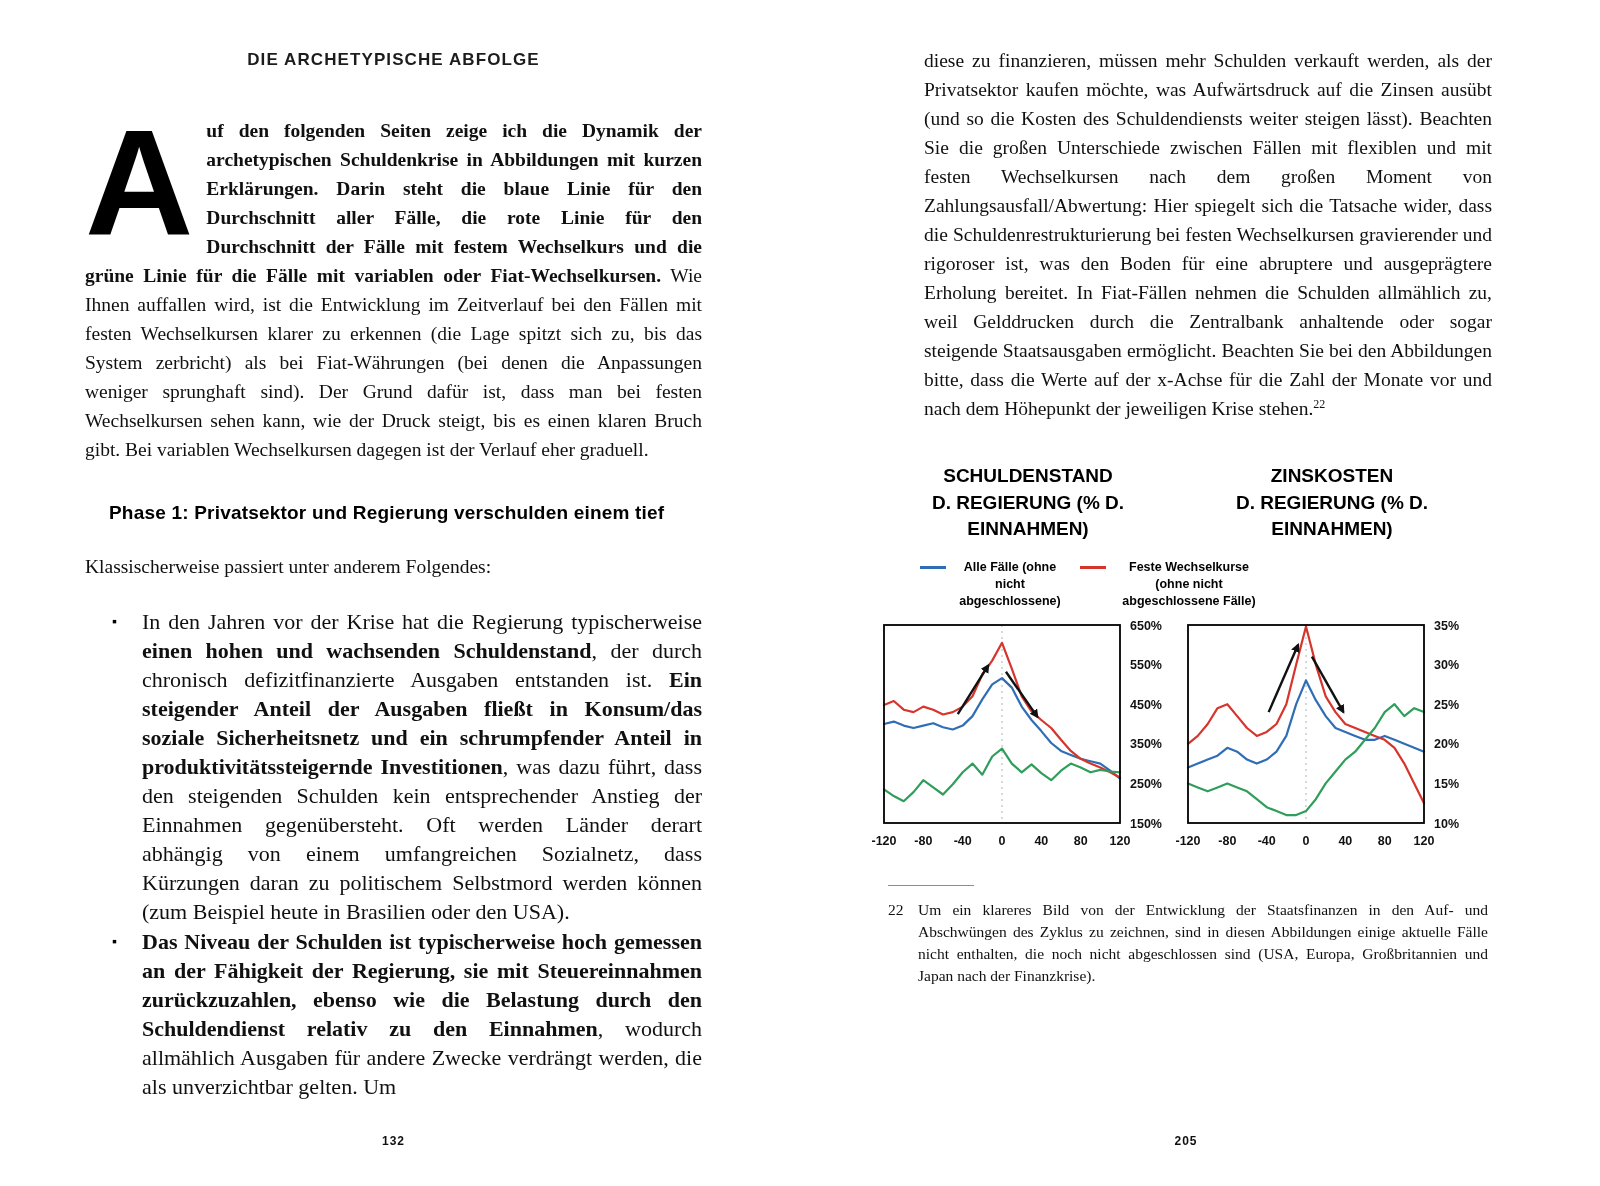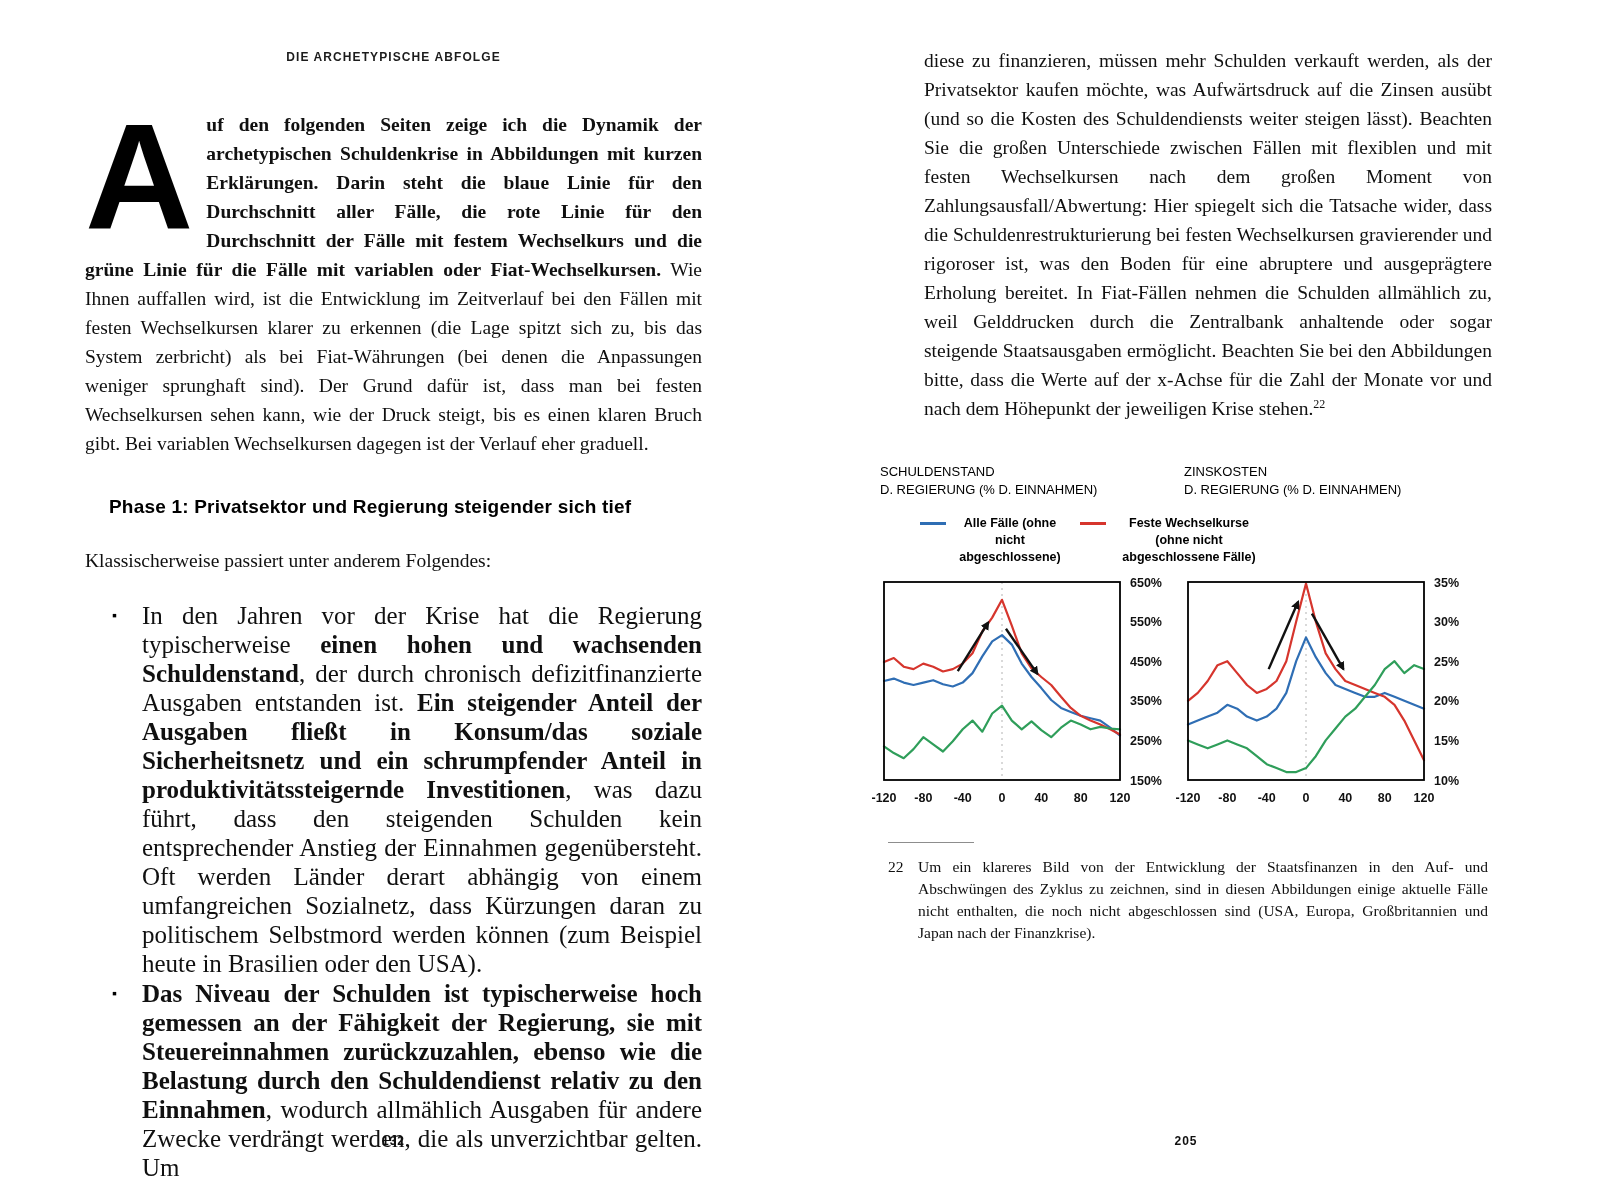--- a/index.html
+++ b/index.html
@@ -16,7 +16,7 @@
   .running-head {
     margin-top:50px; text-align:center;
     font-family:"Liberation Sans", sans-serif; font-weight:bold;
-    font-size:12px; letter-spacing:1.1px; color:#1c1c1c; white-space:nowrap;
+    font-size:17px; letter-spacing:1.1px; color:#1c1c1c; white-space:nowrap;
   }
 
   .para { font-size:19.5px; line-height:29px; text-align:justify; }

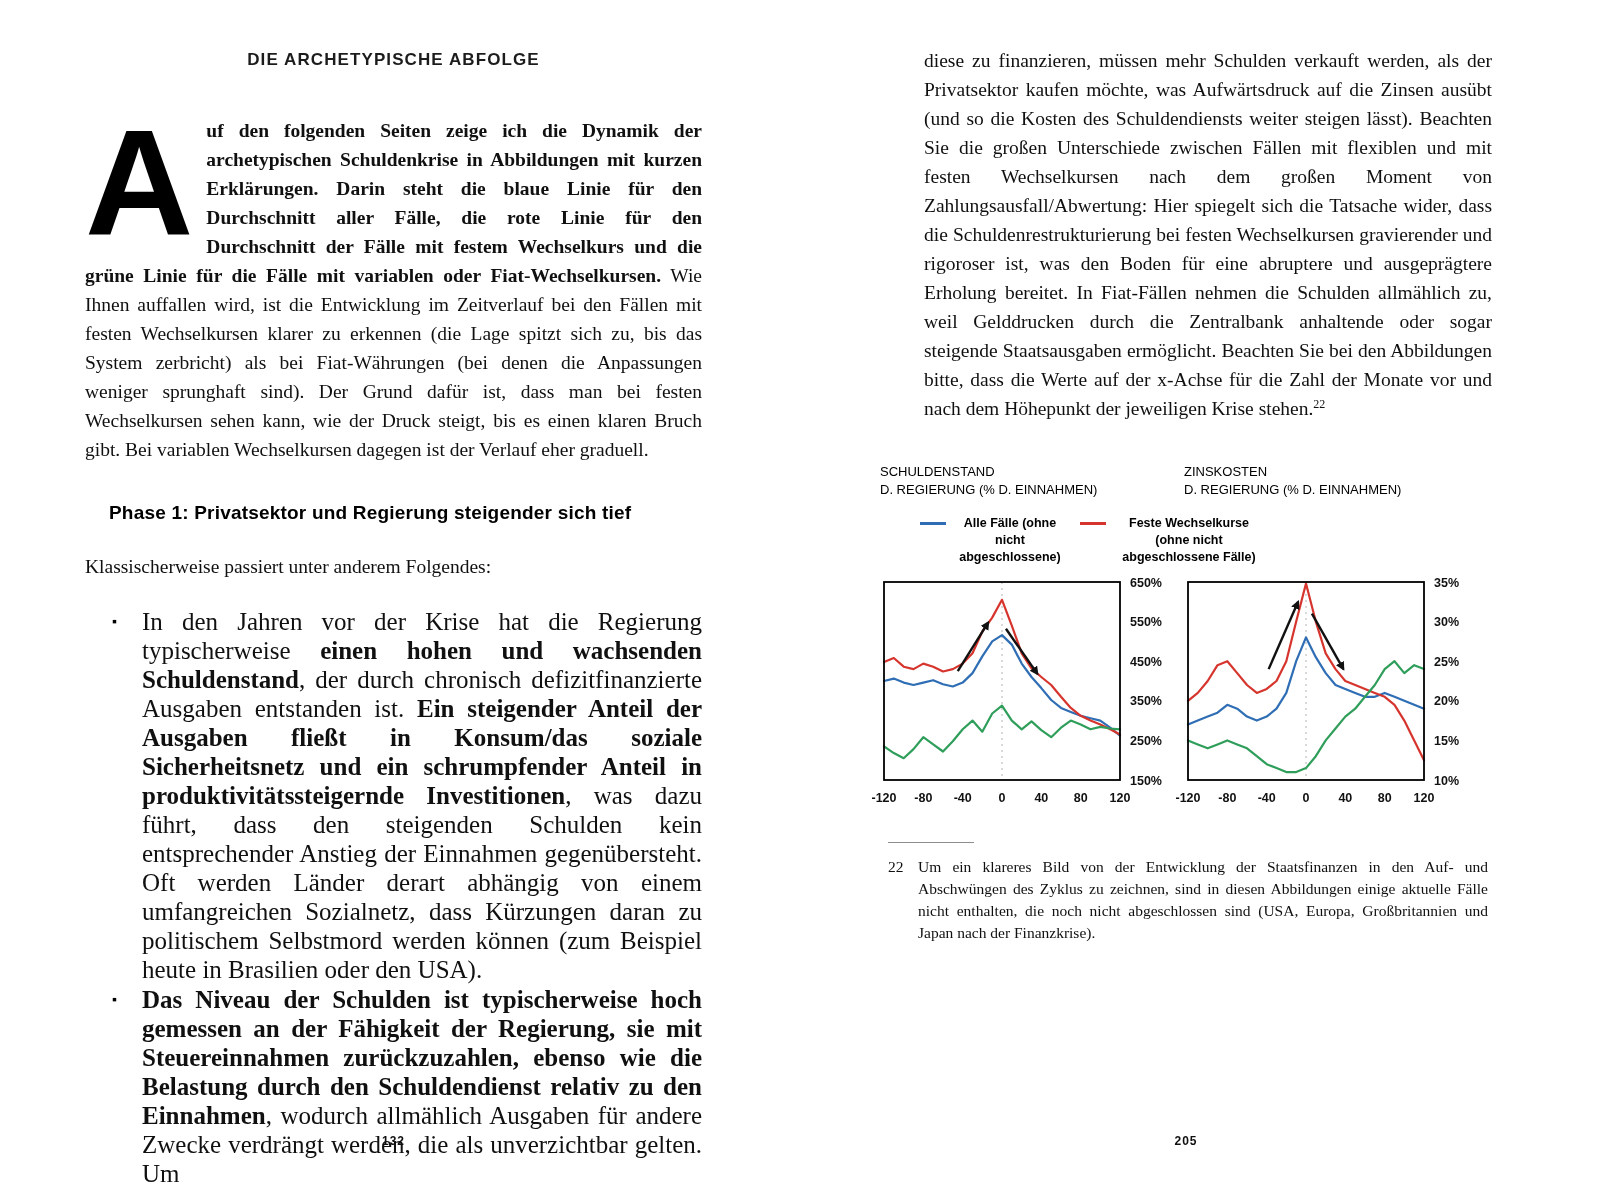--- a/index.html
+++ b/index.html
@@ -56,9 +56,9 @@
   .figure { margin-top:40px; }
   .chart-titles { display:flex; }
   .chart-title {
-    width:296px; text-align:left;
-    font-family:"Liberation Sans", sans-serif; font-weight:normal;
-    font-size:13px; line-height:1.4; color:#000;
+    width:296px; text-align:center;
+    font-family:"Liberation Sans", sans-serif; font-weight:bold;
+    font-size:19px; line-height:1.4; color:#000;
   }
   .chart-title + .chart-title { margin-left:8px; }
 

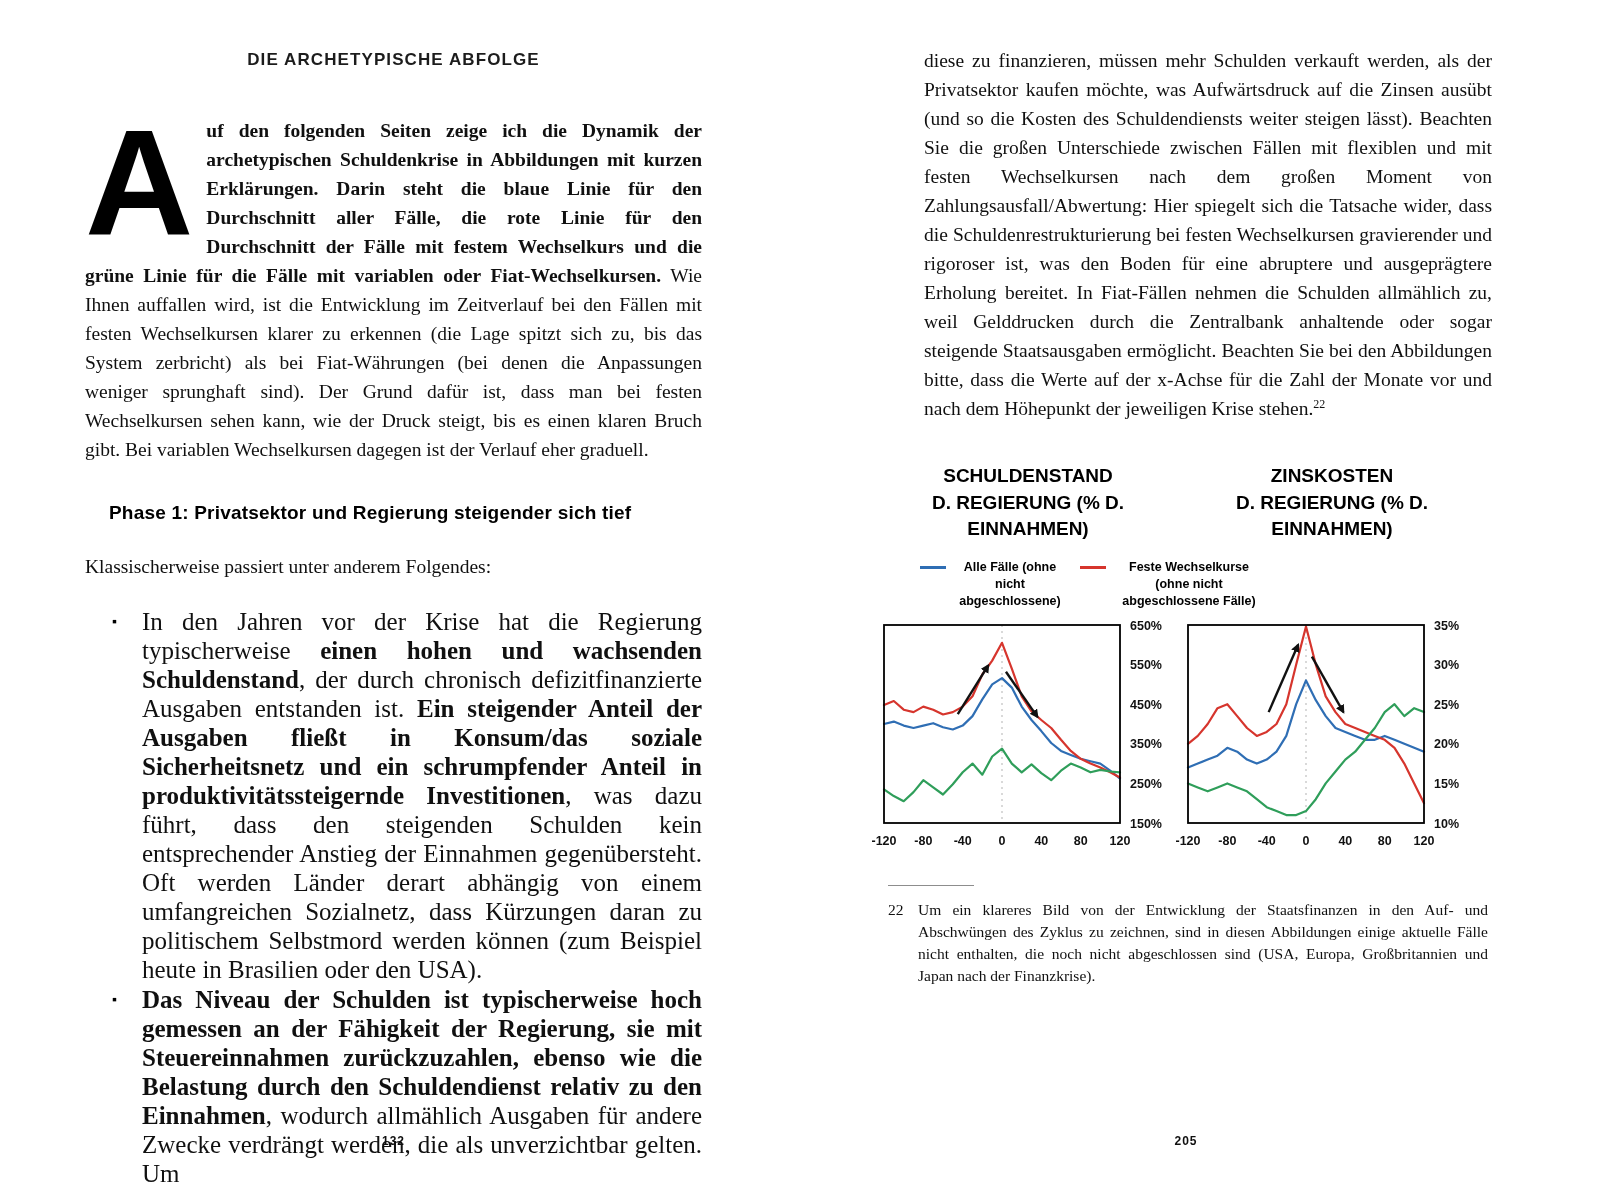--- a/index.html
+++ b/index.html
@@ -97,7 +97,7 @@
 
   <p class="para intro-para"><span class="dropcap">A</span><span><span class="b">uf den folgenden Seiten zeige ich die Dynamik der archetypischen Schuldenkrise in Abbildungen mit kurzen Erklärungen. Darin steht die blaue Linie für den Durchschnitt aller Fälle, die rote Linie für den Durchschnitt der Fälle mit festem Wechselkurs und die grüne Linie für die Fälle mit variablen oder Fiat-Wechselkursen.</span><span> Wie Ihnen auffallen wird, ist die Entwicklung im Zeitverlauf bei den Fällen mit festen Wechselkursen klarer zu erkennen (die Lage spitzt sich zu, bis das System zerbricht) als bei Fiat-Währungen (bei denen die Anpassungen weniger sprunghaft sind). Der Grund dafür ist, dass man bei festen Wechselkursen sehen kann, wie der Druck steigt, bis es einen klaren Bruch gibt. Bei variablen Wechselkursen dagegen ist der Verlauf eher graduell.</span></span></p>
 
-  <h2 class="subheading">Phase 1: Privatsektor und Regierung steigender sich tief</h2>
+  <h2 class="subheading">Phase 1: Privatsektor und Regierung verschulden einem tief</h2>
 
   <p class="para lead-in">Klassischerweise passiert unter anderem Folgendes:</p>
 

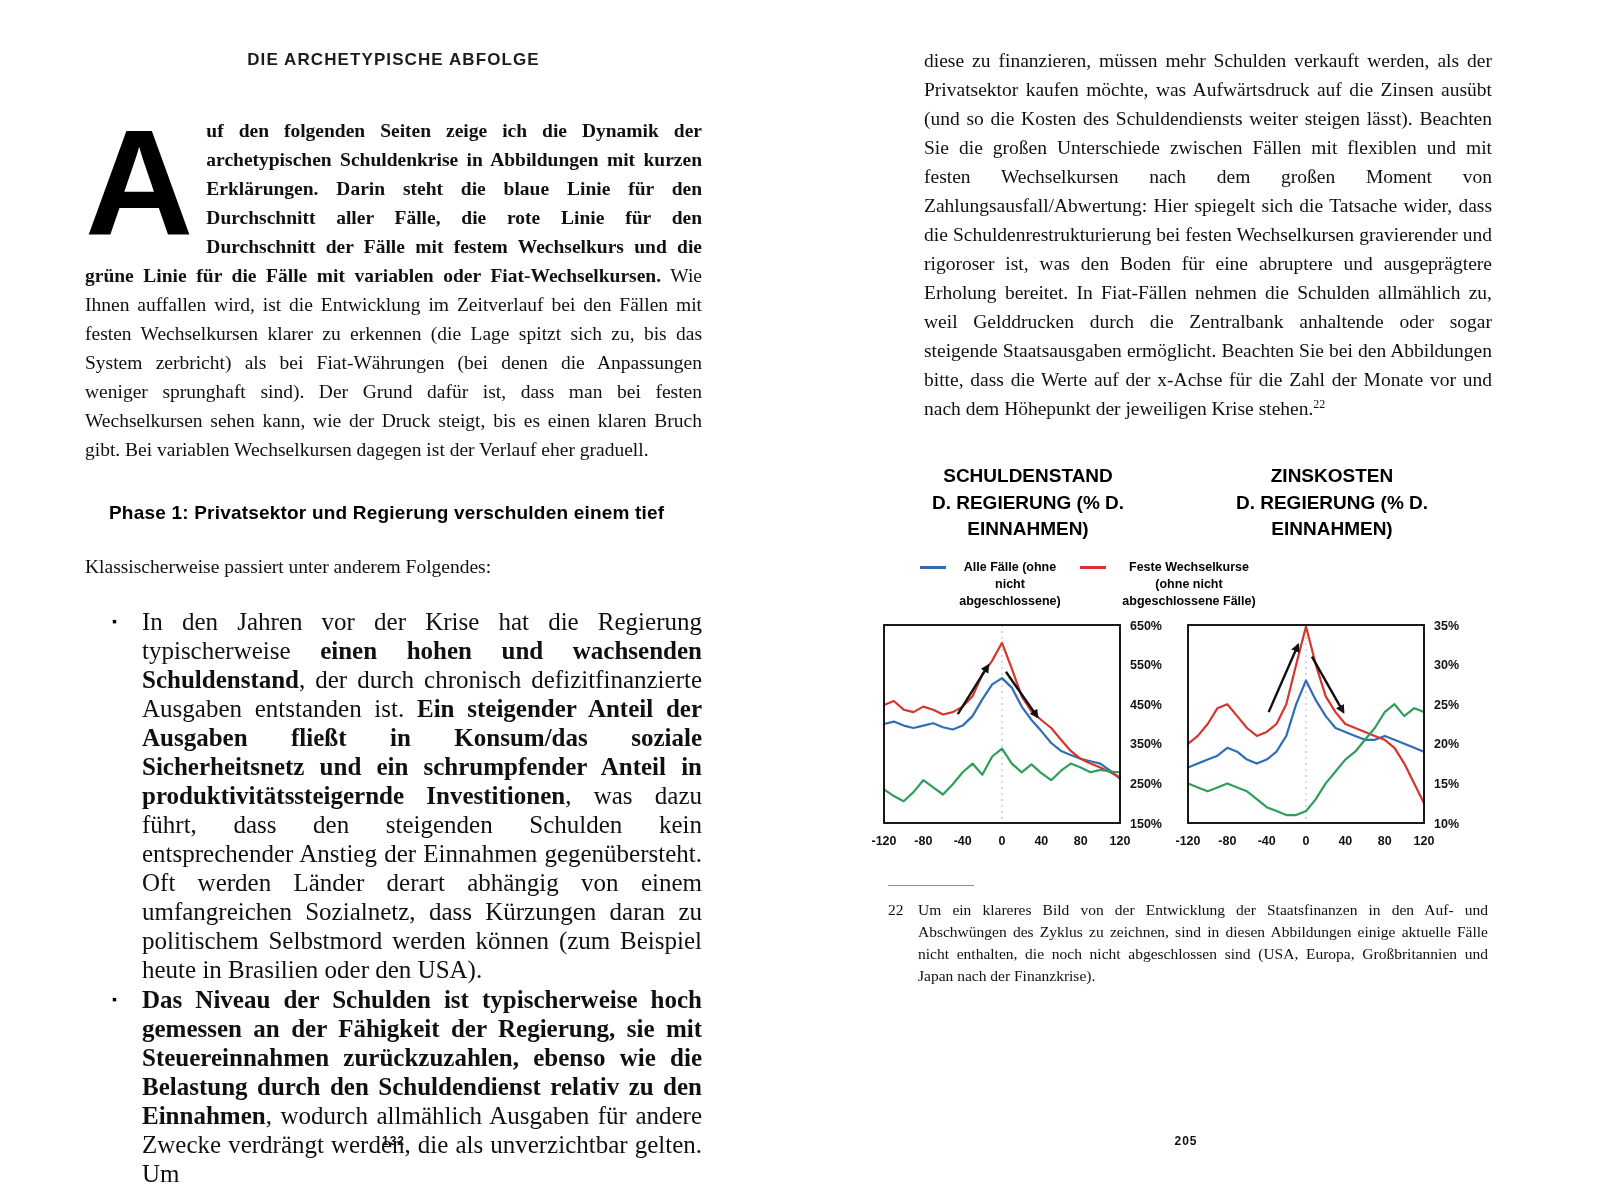--- a/index.html
+++ b/index.html
@@ -37,7 +37,7 @@
 
   .bullets { list-style:none; margin-top:26px; }
   .bullets li {
-    position:relative; padding-left:57px; font-size:25px; line-height:29px;
+    position:relative; padding-left:57px; font-size:22px; line-height:29px;
     text-align:justify; margin-top:1px;
   }
   .bullets li::before {

